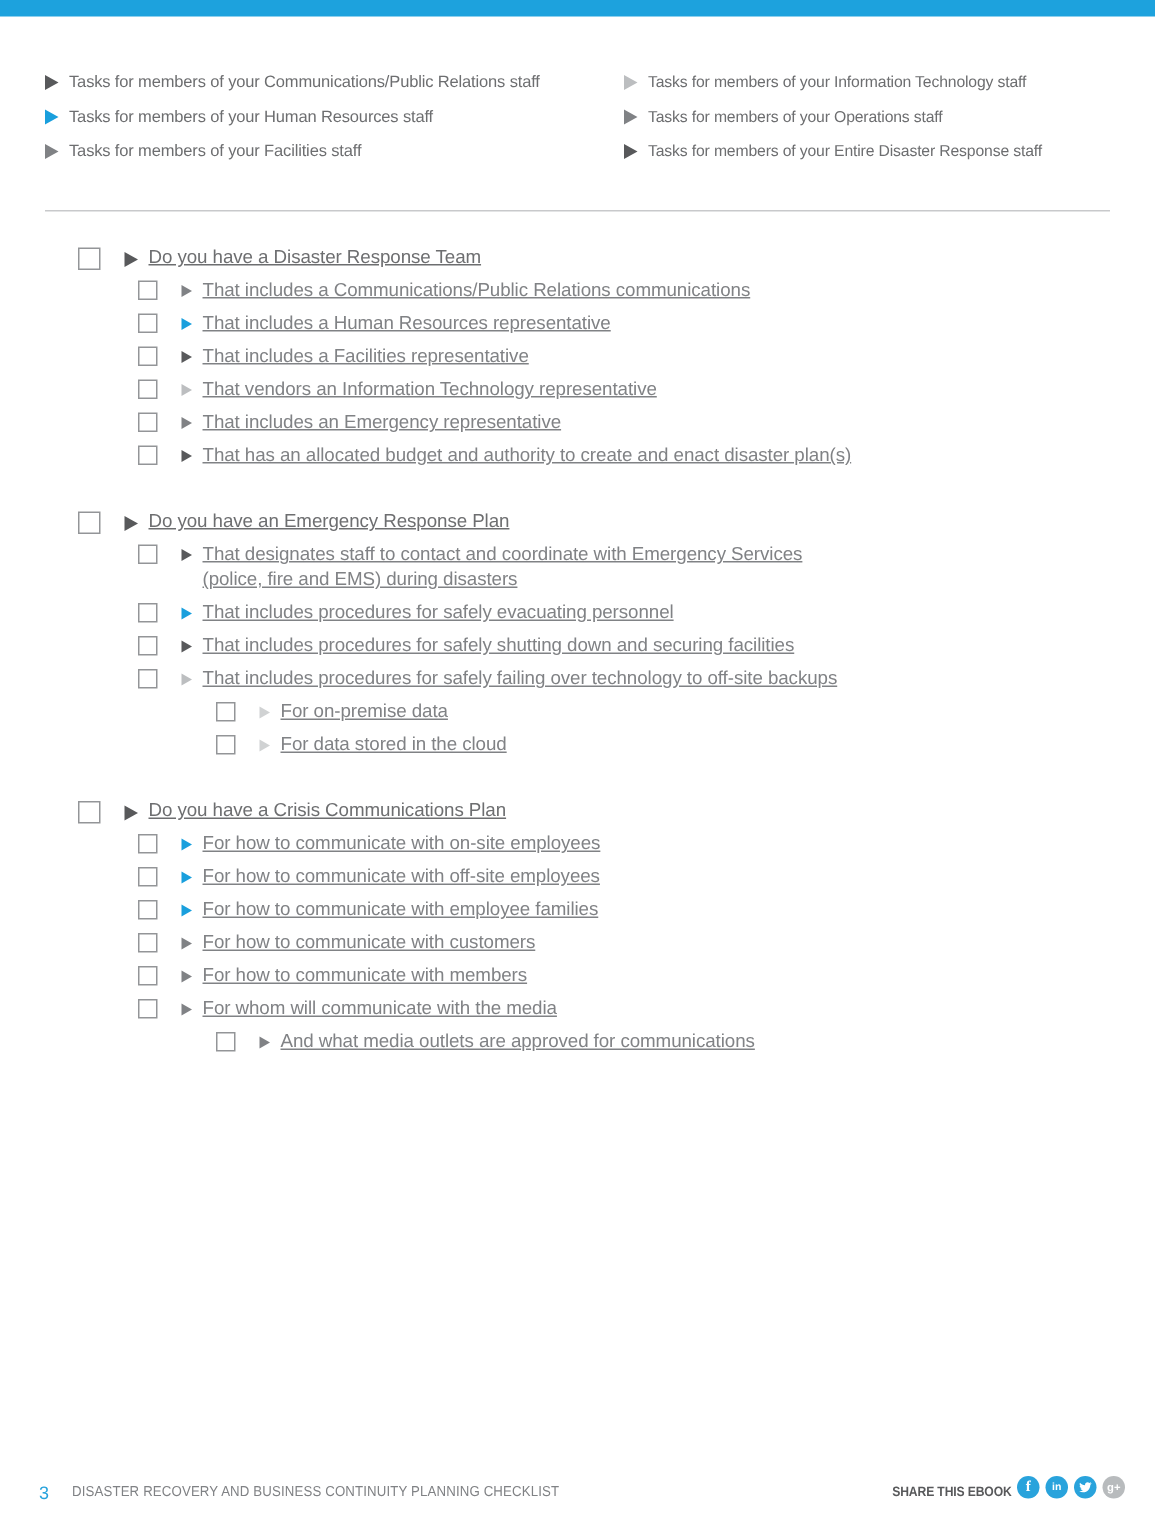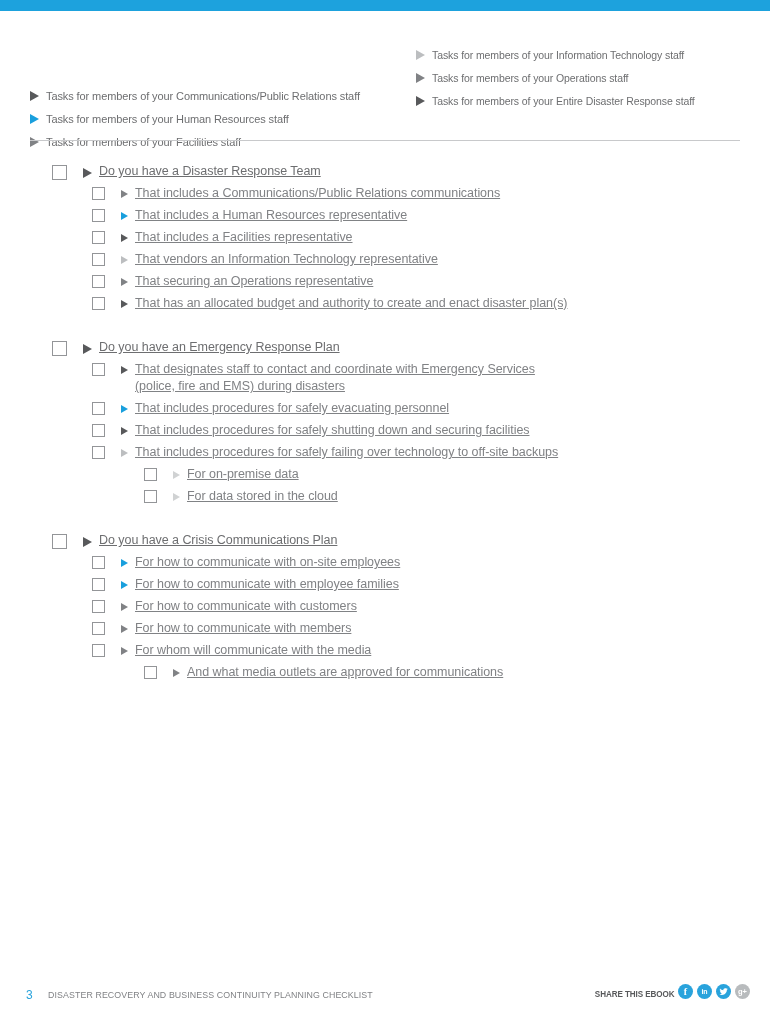--- a/index.html
+++ b/index.html
@@ -18,7 +18,7 @@
   
   .legend { position:absolute; top:44px; left:0; width:770px; height:74px; }
   .legend-col { position:absolute; top:0; }
-  .legend-col.left  { left:30px;  width:400px;margin-top:41px; }
+  .legend-col.left  { left:30px;  width:400px; }
   .legend-col.right { left:416px; width:340px; }
   .legend-row { display:flex; align-items:center; height:22px; margin-bottom:1px; }
   .legend-row .lbl { font-size:10.5px; color:#6d6e70; letter-spacing:-0.1px; white-space:nowrap; }

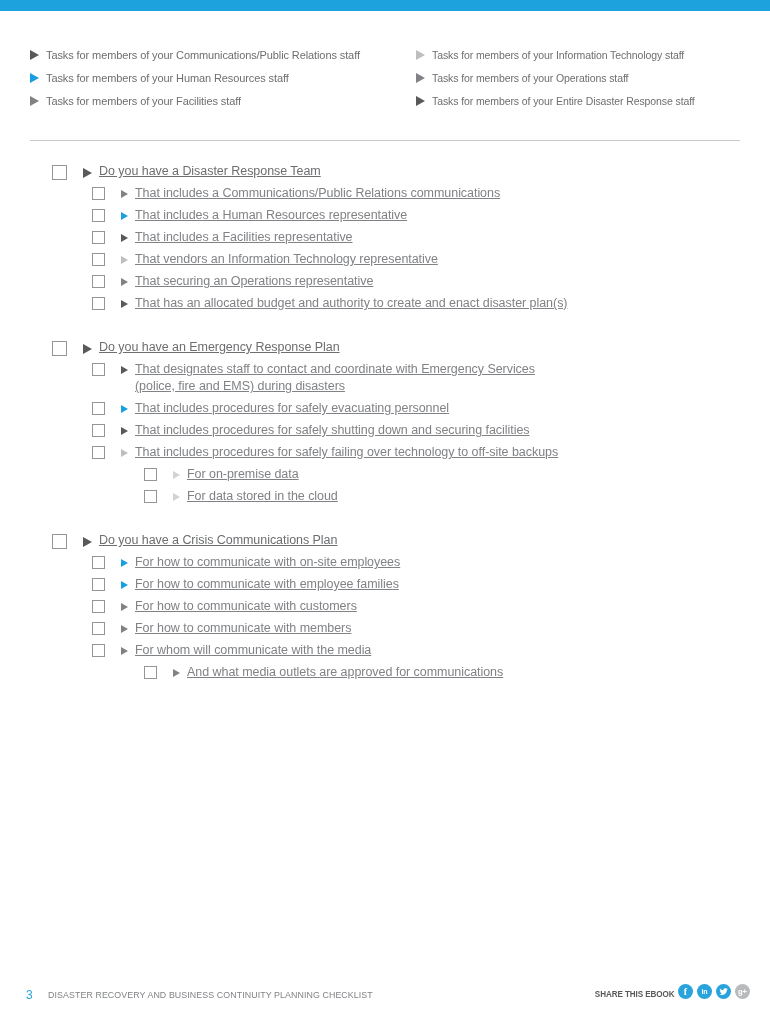--- a/index.html
+++ b/index.html
@@ -160,7 +160,7 @@
       <div class="row lvl1">
         <span class="cbox"></span>
         <span class="arrow sm c-mid"></span>
-        <span class="txt"><span>That securing an Operations representative</span></span>
+        <span class="txt"><span>That includes an Emergency representative</span></span>
       </div>
       <div class="row lvl1">
         <span class="cbox"></span>

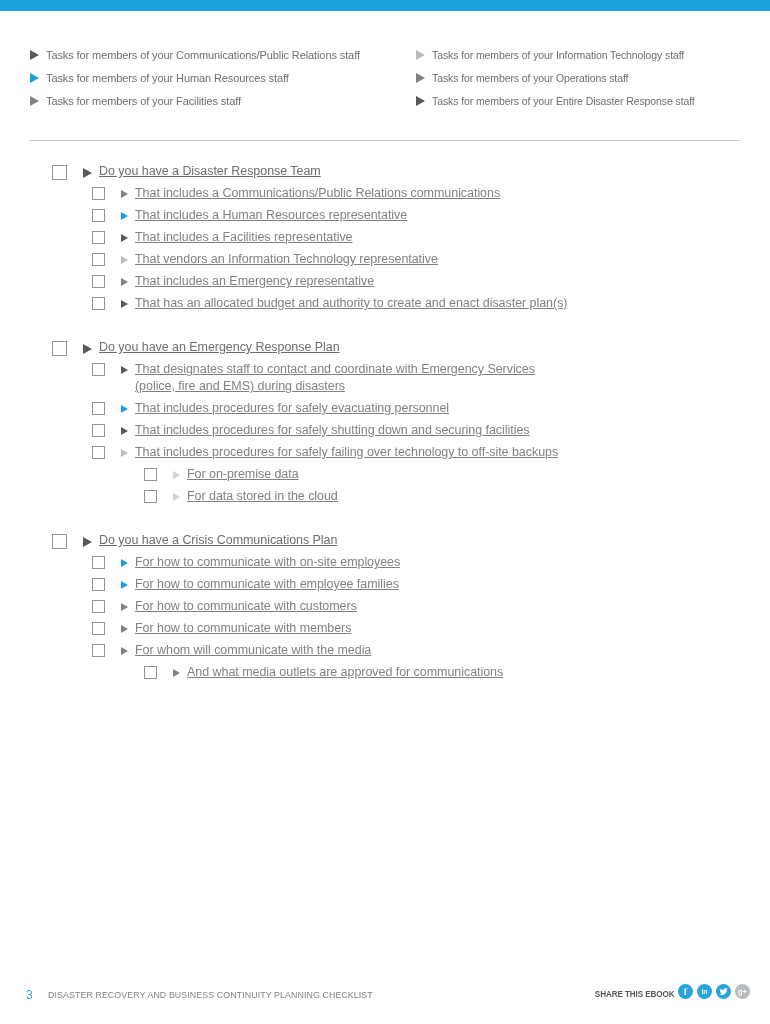--- a/index.html
+++ b/index.html
@@ -219,6 +219,11 @@
       <div class="row lvl1">
         <span class="cbox"></span>
         <span class="arrow sm c-blue"></span>
+        <span class="txt"><span>For how to communicate with off-site employees</span></span>
+      </div>
+      <div class="row lvl1">
+        <span class="cbox"></span>
+        <span class="arrow sm c-blue"></span>
         <span class="txt"><span>For how to communicate with employee families</span></span>
       </div>
       <div class="row lvl1">

